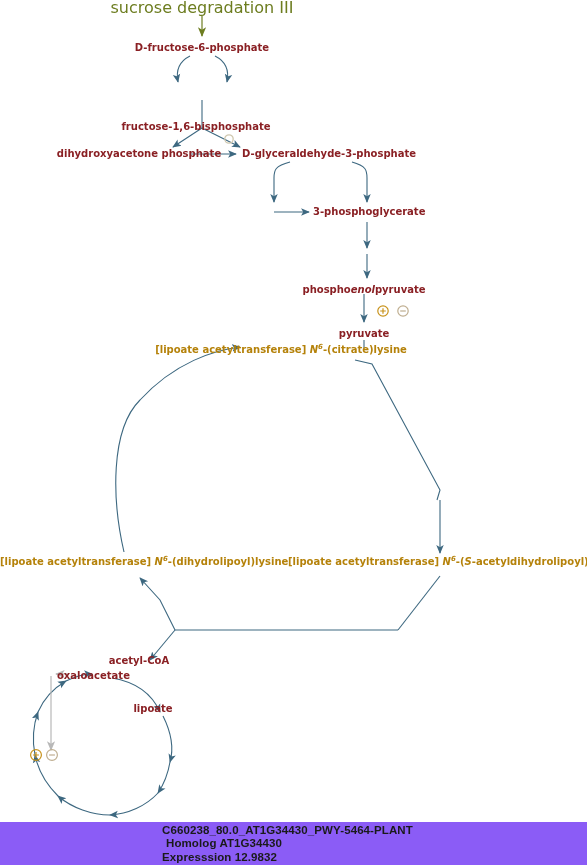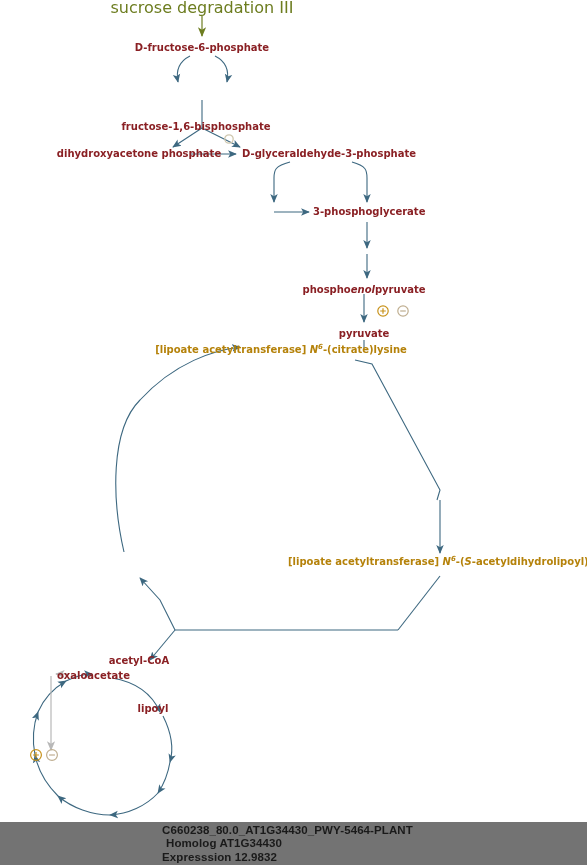--- a/index.html
+++ b/index.html
@@ -195,6 +195,9 @@
     <span>[lipoate acetyltransferase] </span><i>N</i><sup>6</sup><span>-(citrate)lysine</span>
   </div>
 
+  <div class="node protein" style="left:0px; top:556px;">
+    <span>[lipoate acetyltransferase] </span><i>N</i><sup>6</sup><span>-(dihydrolipoyl)lysine</span>
+  </div>
 
   <div class="node protein" style="left:288px; top:556px;">
     <span>[lipoate acetyltransferase] </span><i>N</i><sup>6</sup><span>-(</span><i>S</i><span>-acetyldihydrolipoyl)lysine</span>

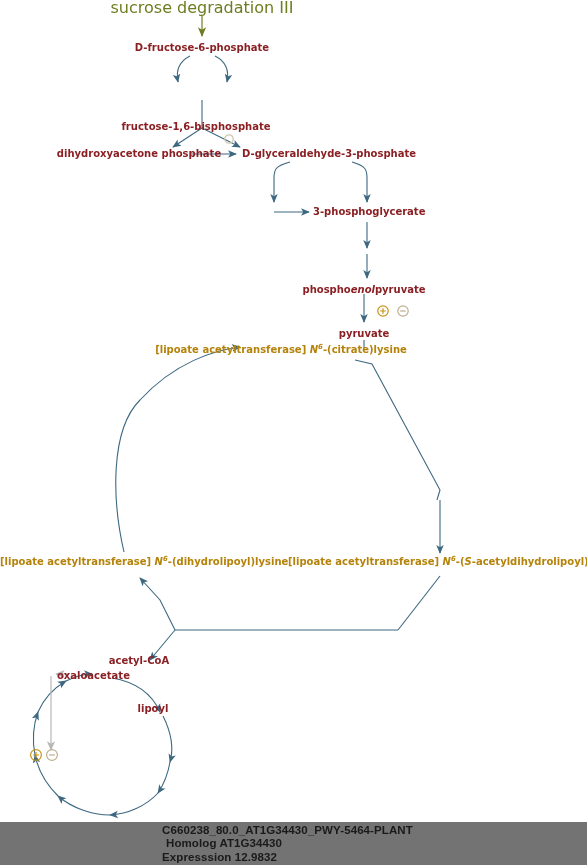--- a/index.html
+++ b/index.html
@@ -207,7 +207,7 @@
 
   <div class="node compound" style="left:57px; top:670px;">oxaloacetate</div>
 
-  <div class="node compound ctr" style="left:153px; top:703px;">lipoyl</div>
+  <div class="node compound ctr" style="left:153px; top:703px;">lipoate</div>
 
   <div class="caption-bar">
     <div class="caption-inner">

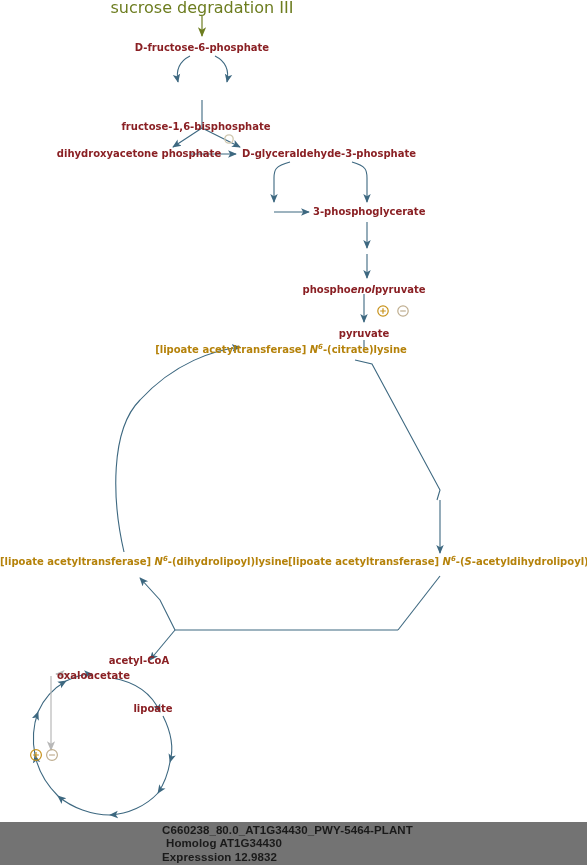--- a/index.html
+++ b/index.html
@@ -61,7 +61,7 @@
     top: 822px;
     width: 587px;
     height: 43px;
-    background: #737373;
+    background: #8b5cf6;
     box-sizing: border-box;
   }
   .caption-inner {

